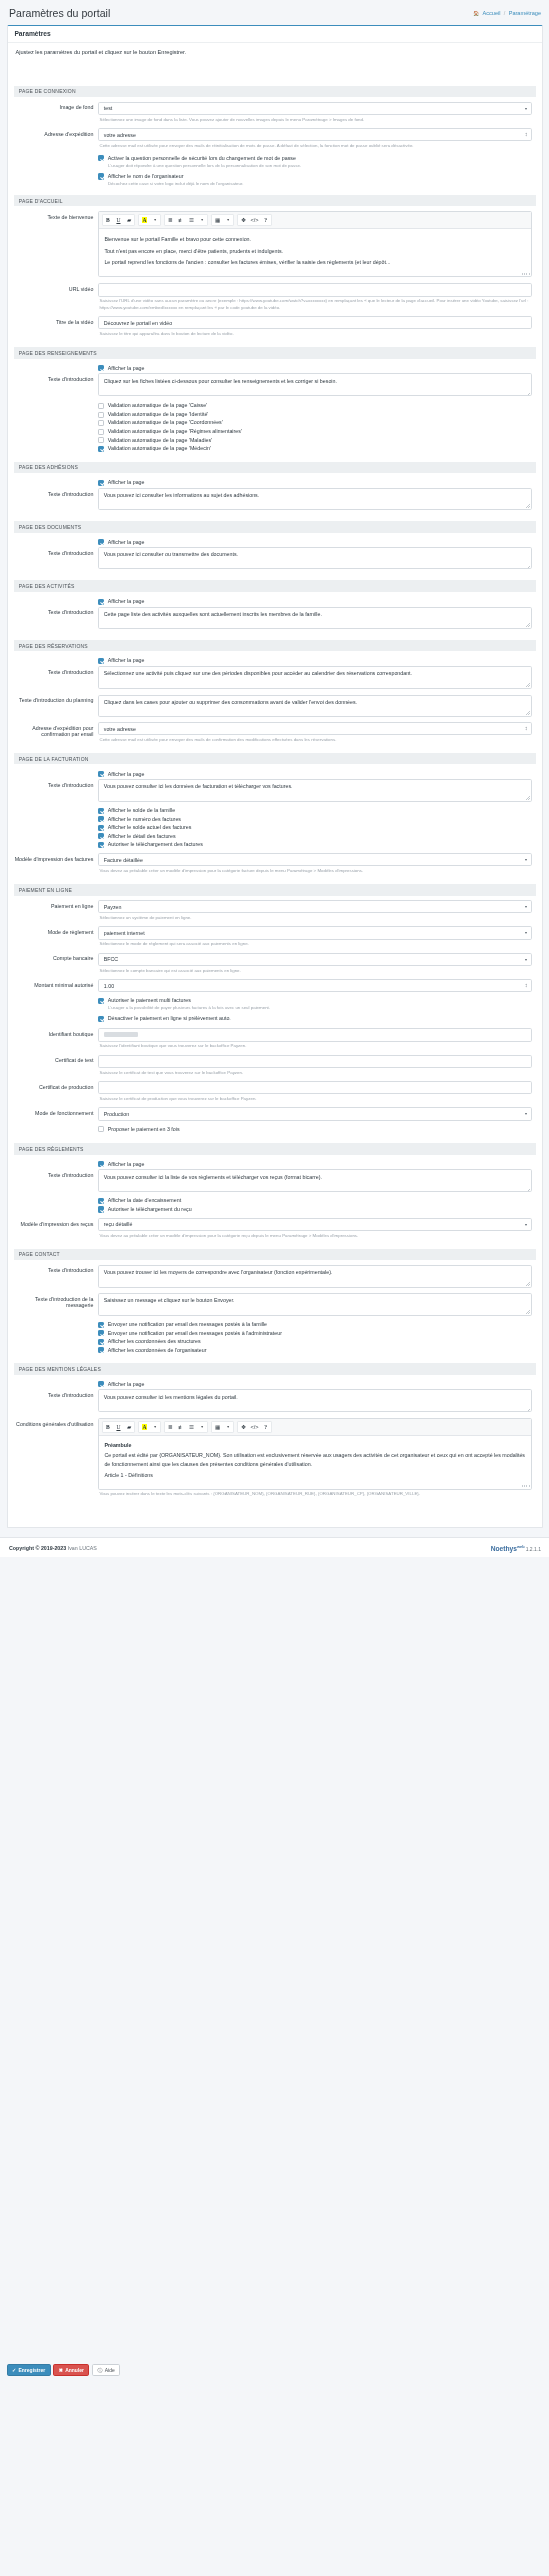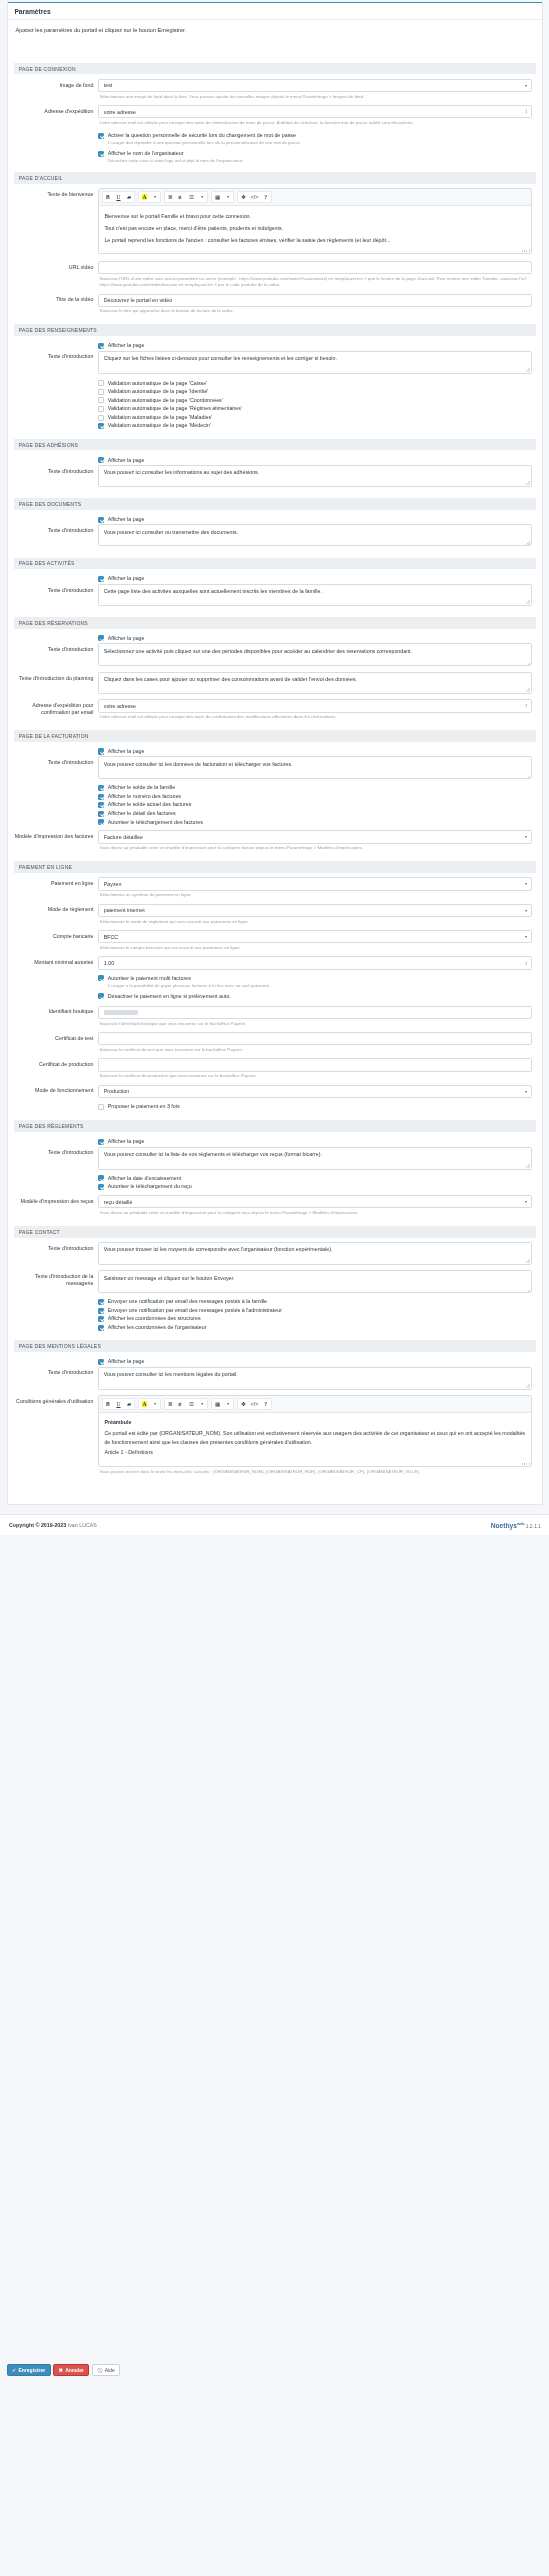--- a/index.html
+++ b/index.html
@@ -202,6 +202,15 @@
 
 <div class="page-wrap">
 
+  <div class="content-header">
+    <div class="page-title">Paramètres du portail</div>
+    <div class="breadcrumb">
+      <span class="home-ic">🏠</span>
+      <a href="#">Accueil</a>
+      <span class="sep">/</span>
+      <a href="#">Paramétrage</a>
+    </div>
+  </div>
 
   <div class="card">
     <div class="card-header">Paramètres</div>

